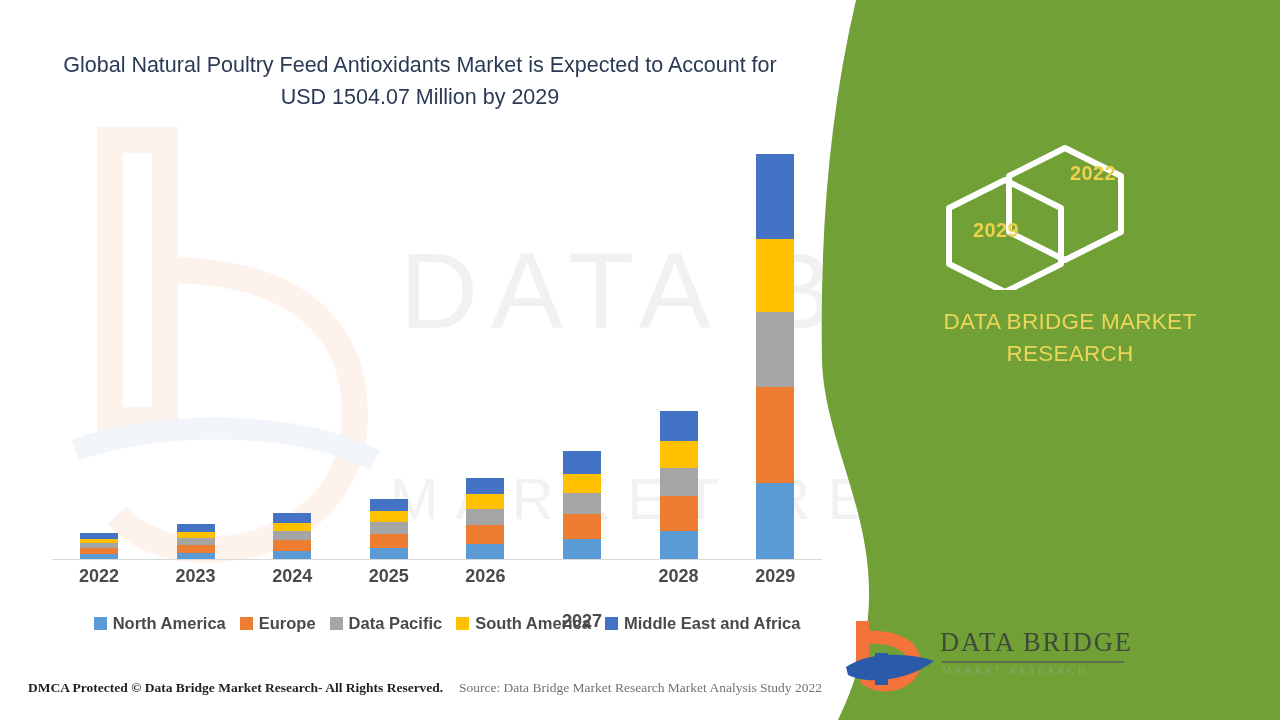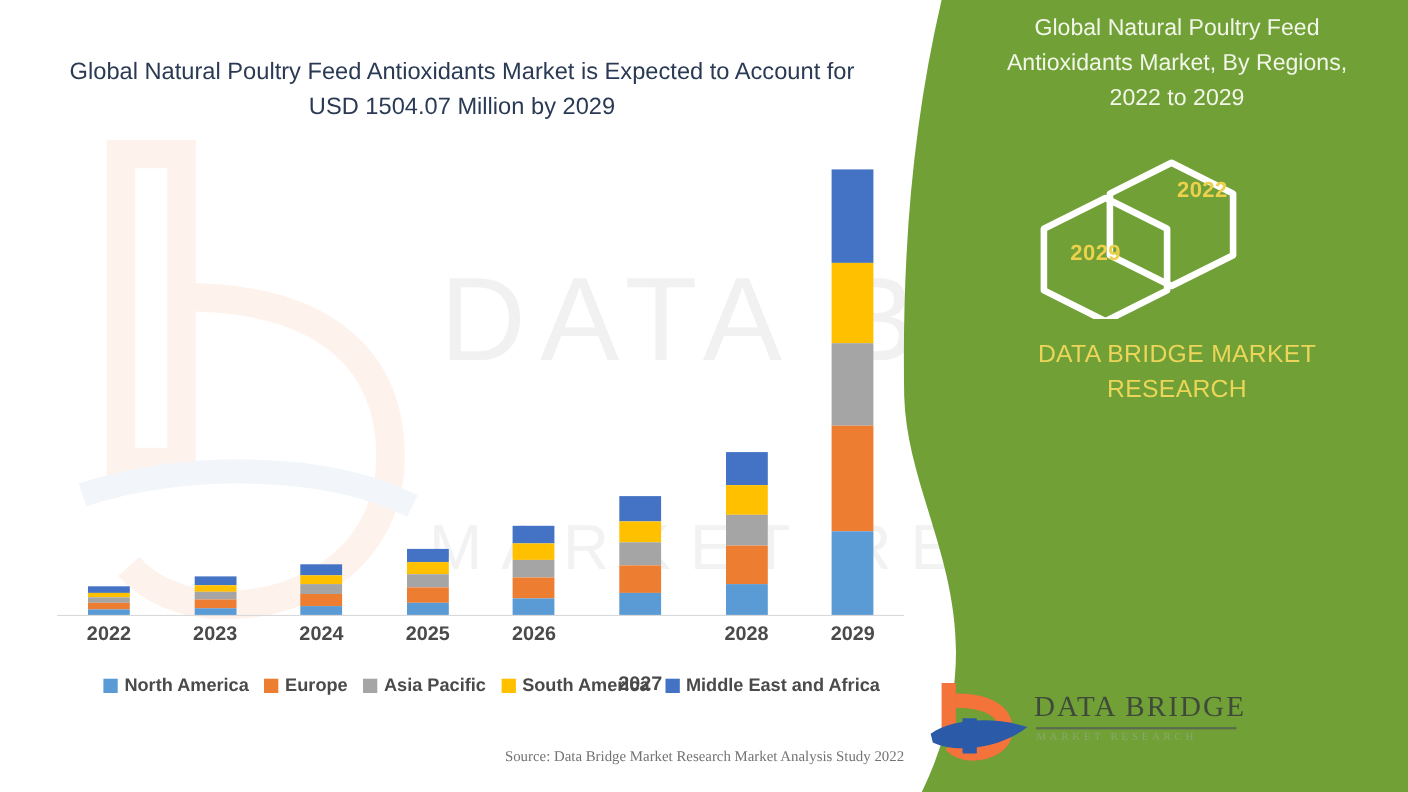--- a/index.html
+++ b/index.html
@@ -398,7 +398,6 @@
 
     <div class="green-content">
 
-      <div class="panel-title">Global Natural Poultry Feed Antioxidants Market, By Regions, 2022 to 2029</div>
 
       <div class="hex-group">
         <svg viewBox="0 0 300 150" width="300" height="150">

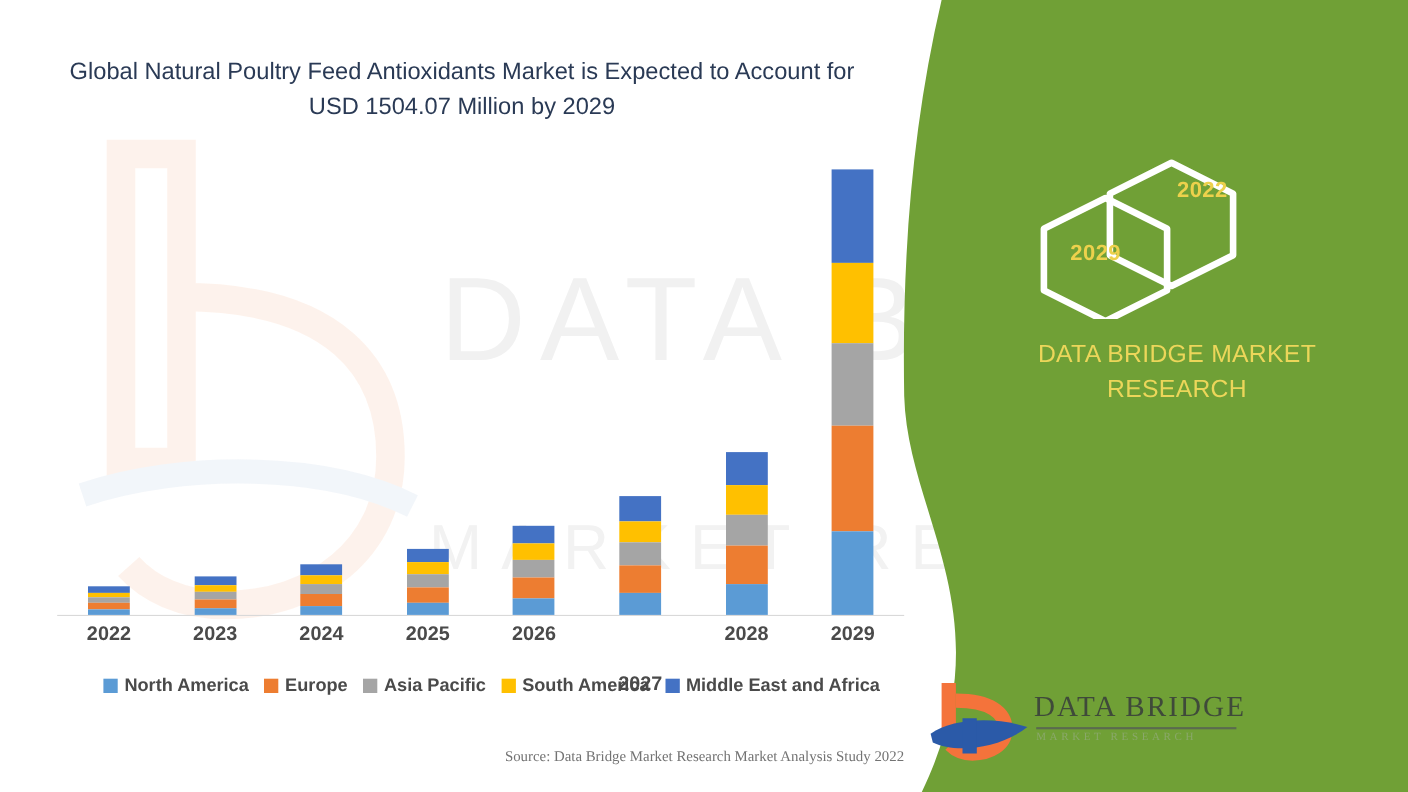--- a/index.html
+++ b/index.html
@@ -373,7 +373,7 @@
         </div>
         <div class="legend-item">
           <span class="legend-swatch" style="background: rgb(165, 165, 165);"></span>
-          <span class="legend-label">Asia Pacific</span>
+          <span class="legend-label">Data Pacific</span>
         </div>
         <div class="legend-item">
           <span class="legend-swatch" style="background: rgb(255, 192, 0);"></span>

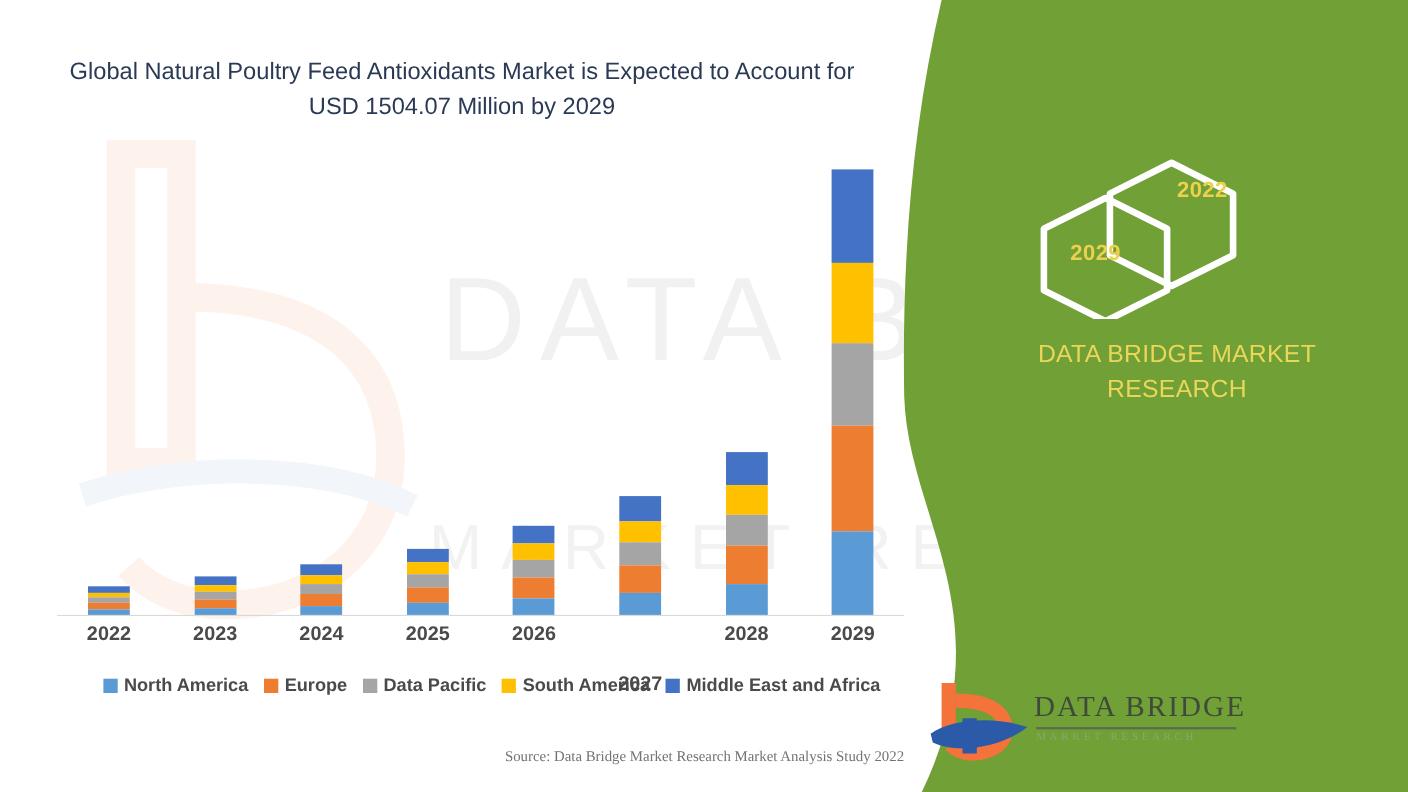--- a/index.html
+++ b/index.html
@@ -388,6 +388,7 @@
   </div>
 
   <div class="footer">
+    <div class="footer-left">DMCA Protected © Data Bridge Market Research- All Rights Reserved.</div>
     <div class="footer-right">Source: Data Bridge Market Research Market Analysis Study 2022</div>
   </div>
 

